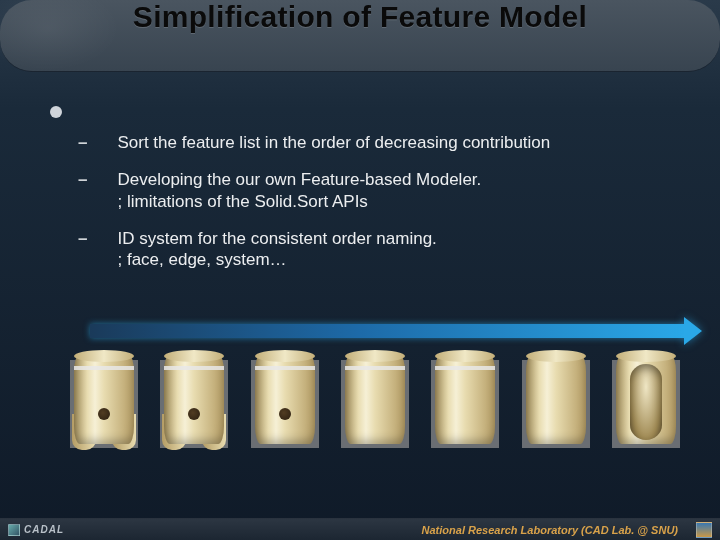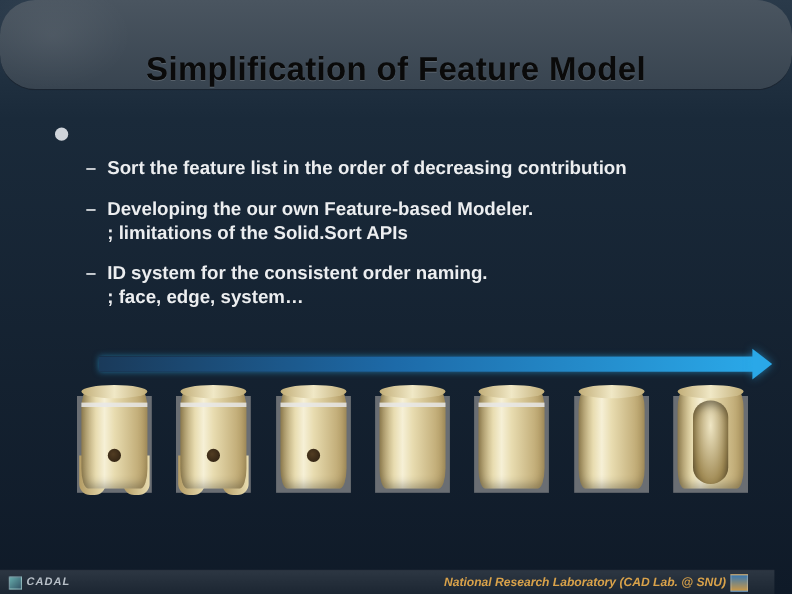--- a/index.html
+++ b/index.html
@@ -11,11 +11,11 @@
     color: #fff;
   }
   .header {
-    height: 82px;
+    height: 72px;
     background: linear-gradient(180deg, #4a5560 0%, #384450 100%);
     position: relative;
     display: flex;
-    align-items: flex-end;
+    align-items: flex-start;
     justify-content: center;
     border-bottom: 1px solid #1a2430;
     border-radius: 32px;

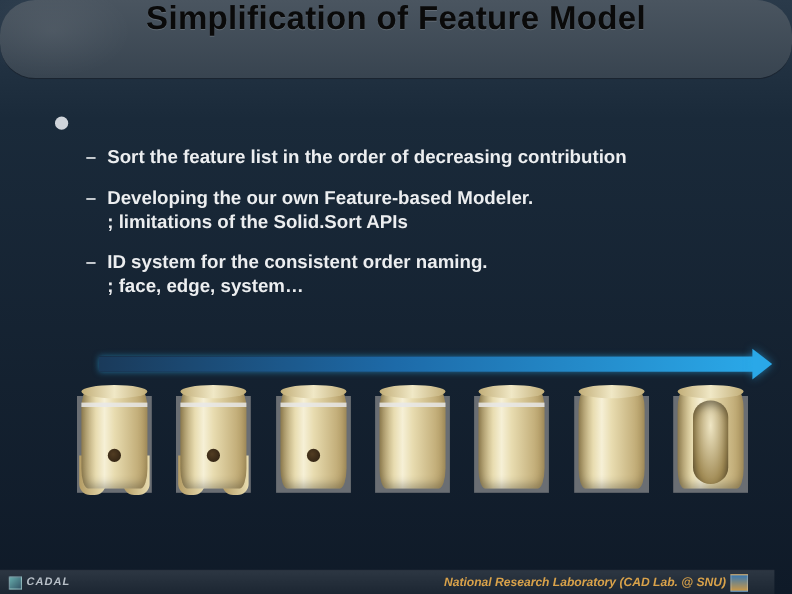--- a/index.html
+++ b/index.html
@@ -68,10 +68,11 @@
   }
   .sub-text {
     font-size: 17px;
-    font-weight: bold;
+    font-weight: normal;
     color: #eceef0;
     line-height: 1.25;
     max-width: 560px;
+    margin-left: 20px;
   }
   .arrow-track {
     position: absolute;

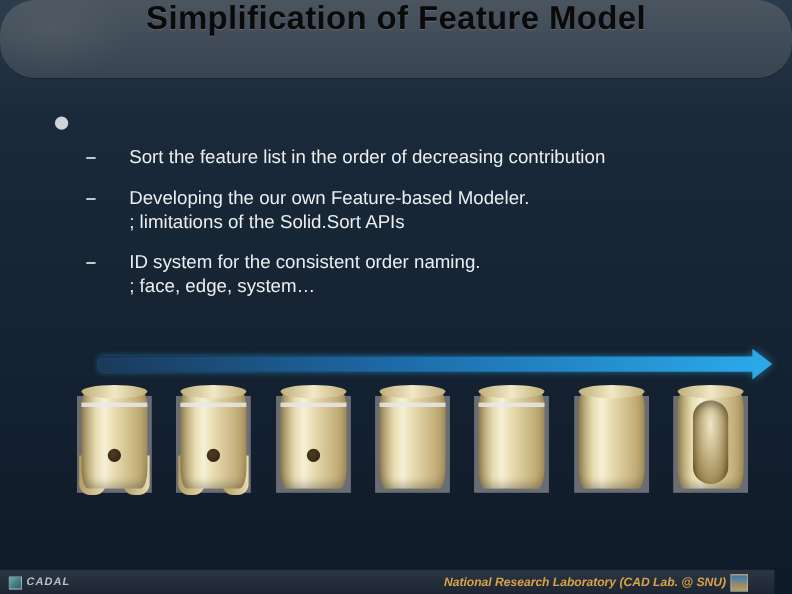--- a/index.html
+++ b/index.html
@@ -158,7 +158,7 @@
   }
   .footer {
     position: absolute;
-    left: 0; right: 16px; bottom: 0;
+    left: 0; right: 0; bottom: 0;
     height: 22px;
     background: linear-gradient(180deg, #2c3642, #1c2632);
     display: flex;

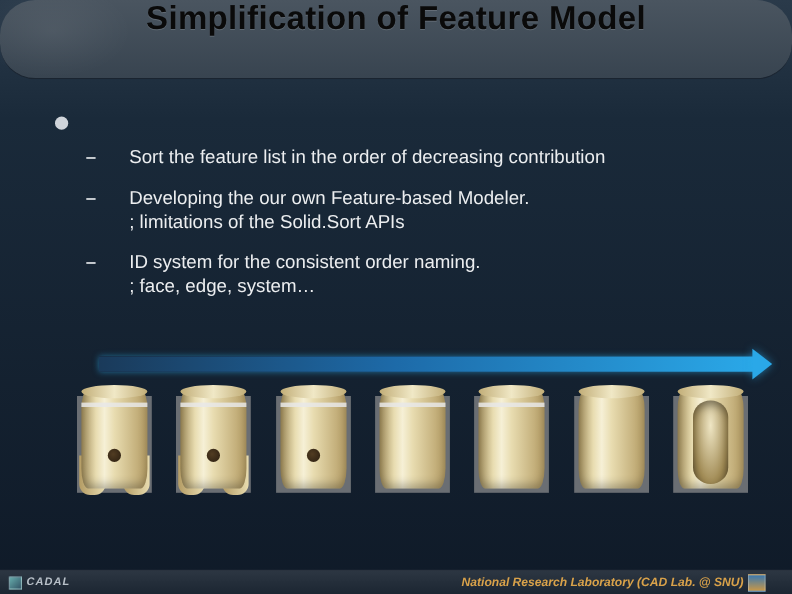--- a/index.html
+++ b/index.html
@@ -179,8 +179,8 @@
   }
   .footer-right {
     margin-left: auto;
-    padding-right: 24px;
-    display: flex; align-items: center; gap: 4px;
+    padding-right: 8px;
+    display: flex; align-items: center; gap: 18px;
   }
   .footer-text {
     font-size: 11px;

